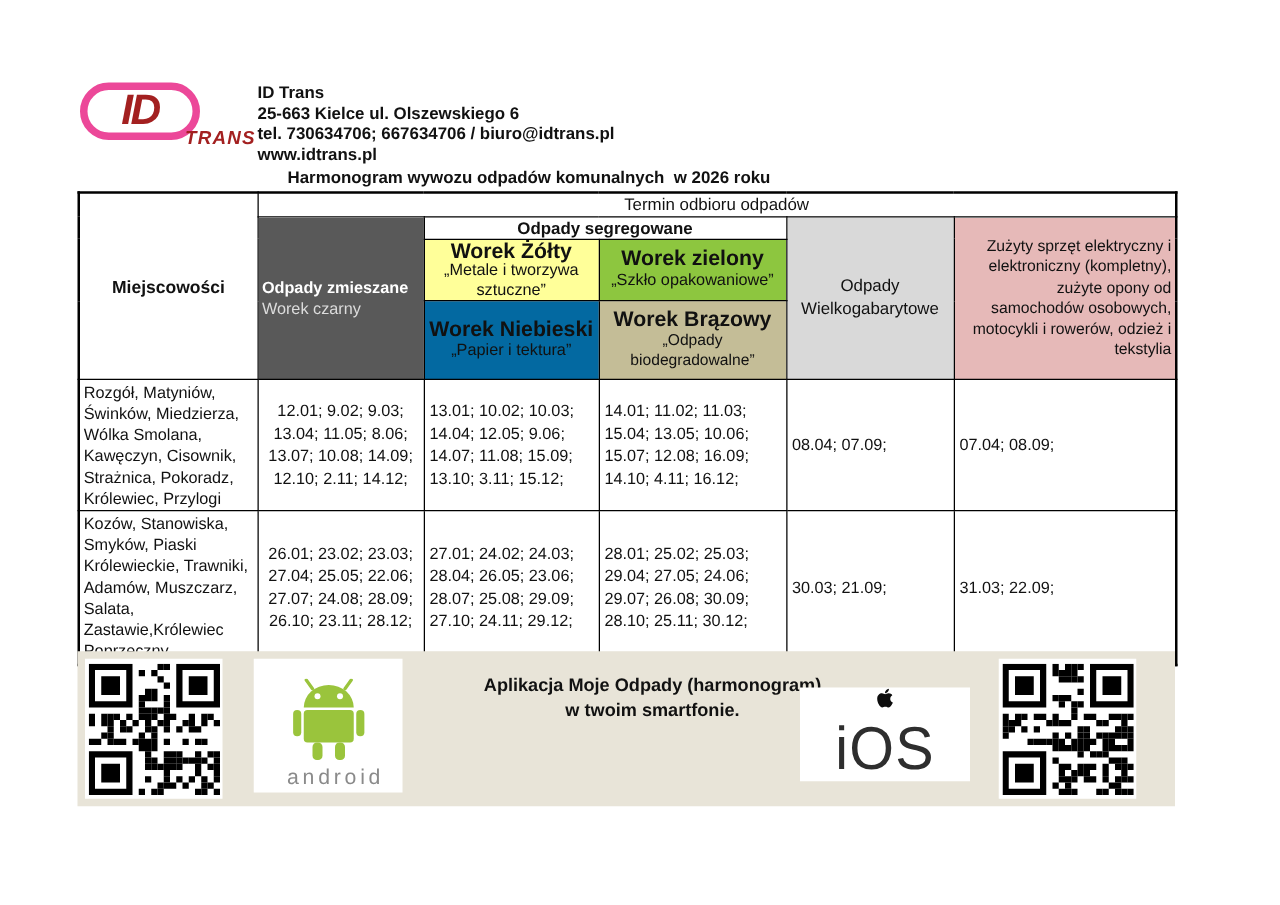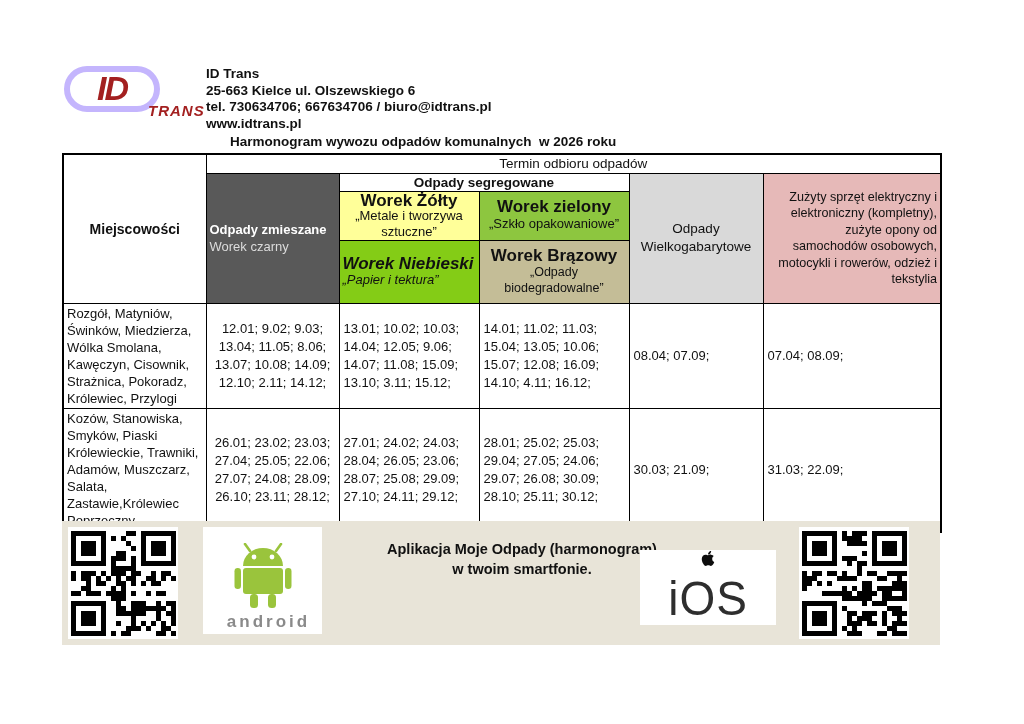--- a/index.html
+++ b/index.html
@@ -8,7 +8,7 @@
 
   
   .logo{left:64px;top:66px;width:135px;height:60px;}
-  .logo-oval{position:absolute;left:0;top:0;width:96px;height:46px;border:6px solid #c4b5fd;border-radius:26px;box-sizing:border-box;display:flex;align-items:center;justify-content:center;}
+  .logo-oval{position:absolute;left:0;top:0;width:96px;height:46px;border:6px solid #ec4899;border-radius:26px;box-sizing:border-box;display:flex;align-items:center;justify-content:center;}
   .logo-id{font-style:italic;font-weight:bold;font-size:34px;color:#a32020;letter-spacing:-2px;line-height:1;transform:translateY(-1px);}
   .logo-trans{position:absolute;left:84px;top:36px;font-style:italic;font-weight:bold;font-size:15px;color:#a32020;letter-spacing:1px;}
 

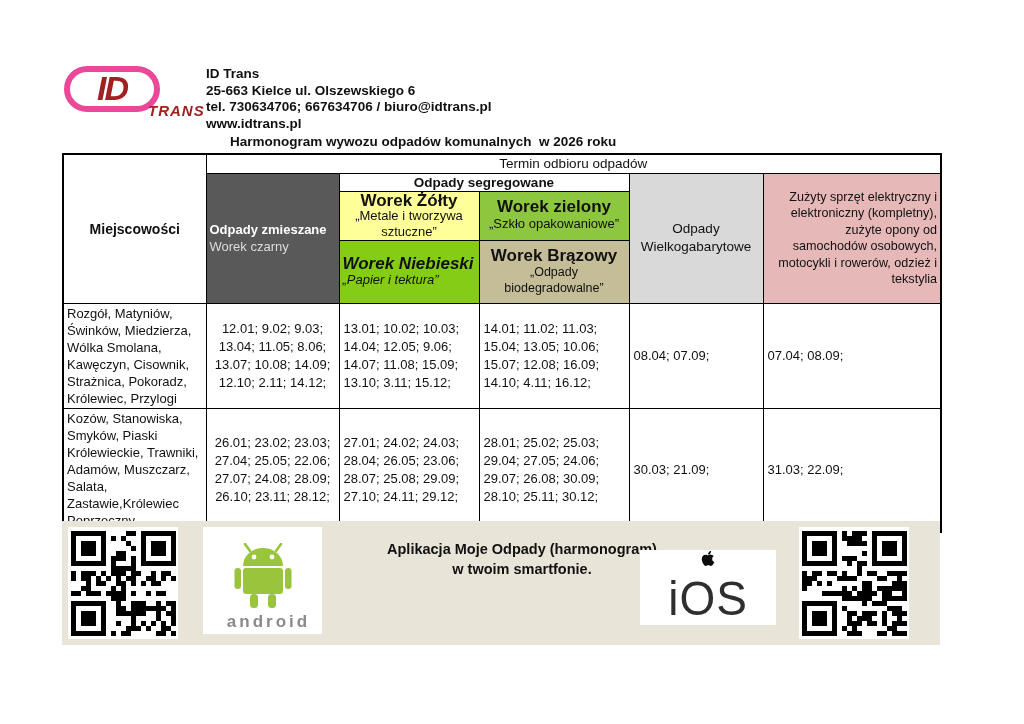--- a/index.html
+++ b/index.html
@@ -27,7 +27,7 @@
   .c-zmieszane .sub{color:#dcdcdc;}
   .c-yellow{background:#ffff99;text-align:center;line-height:15.5px;}
   .c-green{background:#8dc63f;text-align:center;line-height:16px;}
-  .c-blue{background:#84cc16;line-height:16px;font-style:italic;}
+  .c-blue{background:#0369a1;text-align:center;line-height:16px;}
   .c-tan{background:#c4bd97;text-align:center;line-height:16px;font-size:12.5px;}
   .c-tan .b,.c-blue .b,.c-yellow .b,.c-green .b{font-size:17px;}
   .c-bulky-h{background:#d9d9d9;text-align:center;white-space:pre-line;font-size:13.5px;line-height:18px;}

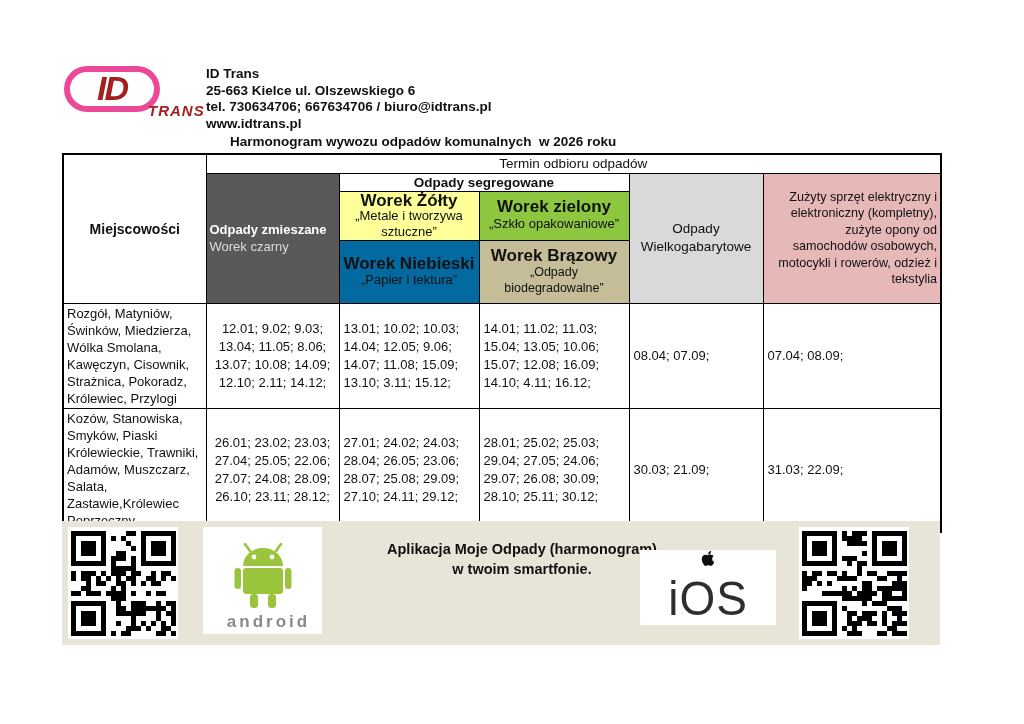--- a/index.html
+++ b/index.html
@@ -43,7 +43,7 @@
   .qrbox-l{left:6px;top:6px;width:110px;height:112px;display:flex;align-items:center;justify-content:center;}
   .qrbox-r{left:737px;top:6px;width:110px;height:112px;display:flex;align-items:center;justify-content:center;}
   .android-box{left:141px;top:6px;width:119px;height:107px;display:flex;flex-direction:column;align-items:center;justify-content:flex-end;padding-bottom:4px;box-sizing:border-box;}
-  .android-word{font-size:17px;color:#8a8a8a;font-weight:bold;letter-spacing:3px;line-height:1;margin-top:4px;margin-left:12px;}
+  .android-word{font-size:17px;color:#8a8a8a;font-weight:normal;letter-spacing:3px;line-height:1;margin-top:4px;margin-left:12px;}
   .promo-text{position:absolute;left:240px;top:18px;width:440px;text-align:center;font-weight:bold;font-size:14.5px;line-height:20px;}
   .ios-box{left:578px;top:29px;width:136px;height:75px;display:flex;align-items:center;justify-content:center;gap:4px;}
   .ios-text{font-size:46px;color:#2e2e2e;font-weight:400;letter-spacing:1px;transform:scaleY(1.05);}

